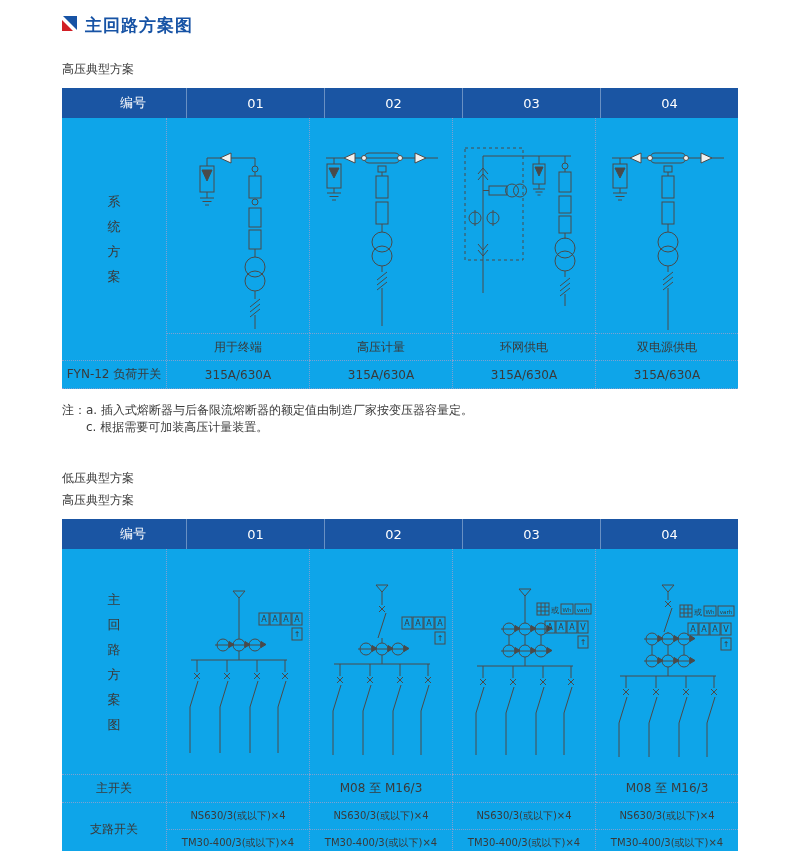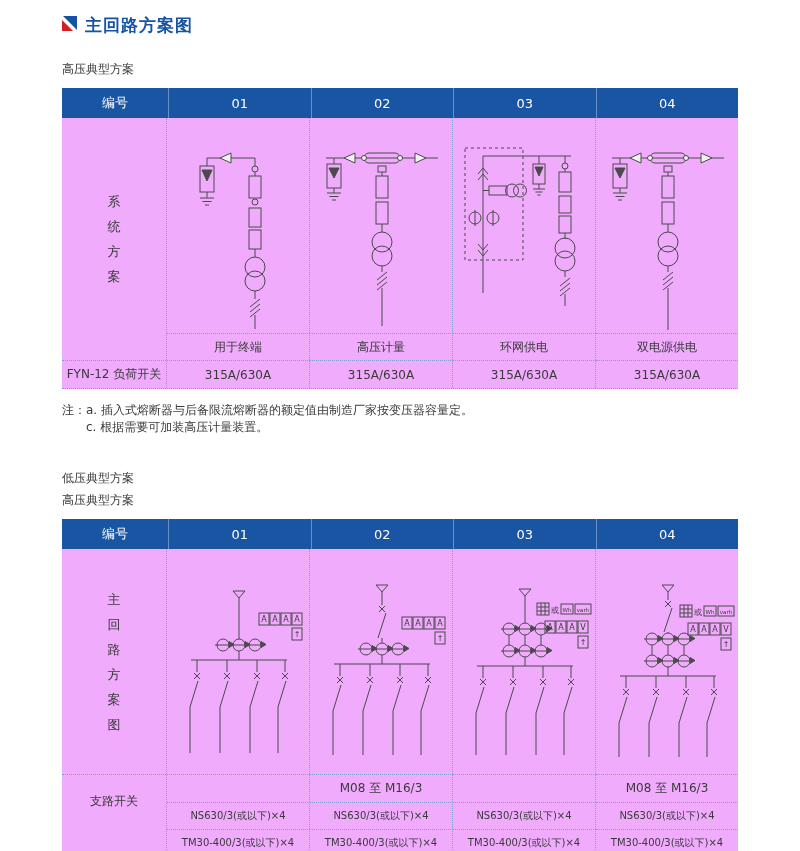--- a/index.html
+++ b/index.html
@@ -18,7 +18,7 @@
   .subtitle.tight { margin-top:5px; }
 
   .sch-table { margin-top:10px; width:676px; }
-  .thead { display:flex; height:30px; background:#1a55a3; color:#fff; font-size:13px; }
+  .thead { display:flex; height:30px; background:#1a55a3; color:#fff; font-size:13px;padding-left:18px; }
   .th { display:flex; align-items:center; justify-content:center; border-right:1px solid rgba(255,255,255,0.35); }
   .th:last-child { border-right:none; }
   .th.c0 { width:107px; }

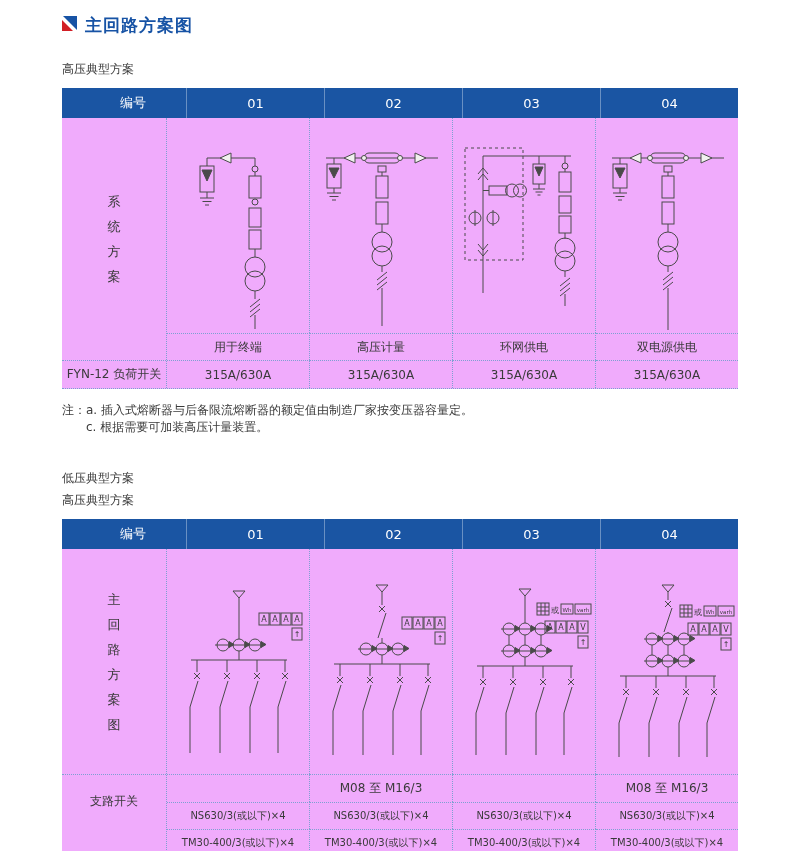--- a/index.html
+++ b/index.html
@@ -24,7 +24,7 @@
   .th.c0 { width:107px; }
   .th.c { flex:1; }
 
-  .tbody { display:flex; background:#f0abfc; border-bottom:1px dotted #7da1d2; font-size:12px; }
+  .tbody { display:flex; background:#0ea5e9; border-bottom:1px dotted #7da1d2; font-size:12px; }
   .left-col { width:107px; display:flex; flex-direction:column; border-right:1px dotted #7da1d2; }
   .vcell { display:flex; align-items:center; justify-content:center; }
   .vert-text { width:15px; line-height:25px; text-align:center; word-break:break-all; font-size:13px; color:#3a3a3a; }

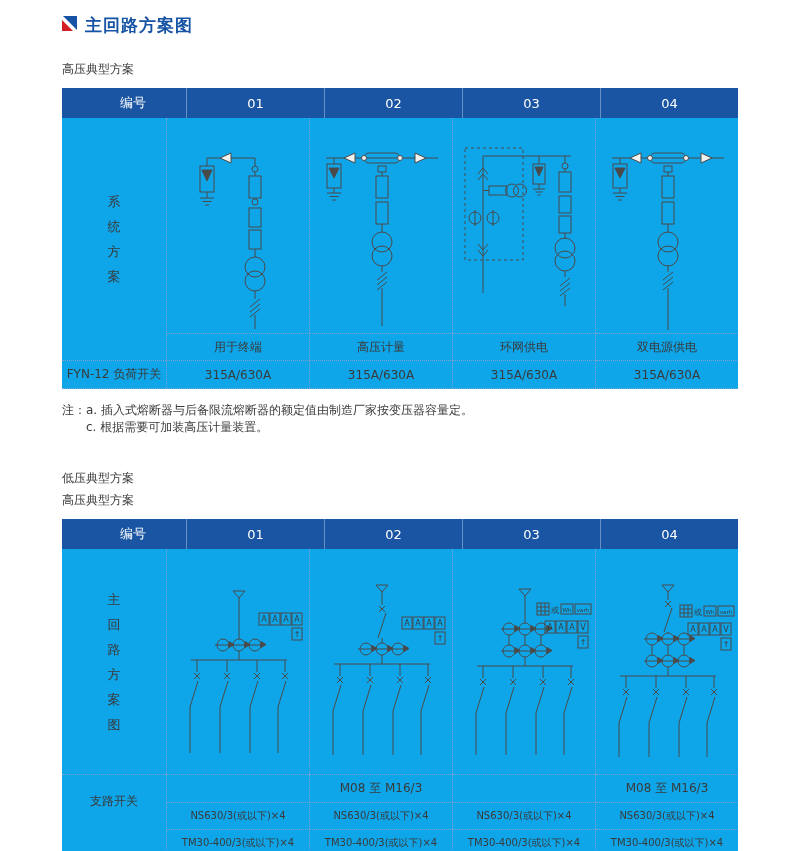--- a/index.html
+++ b/index.html
@@ -254,6 +254,7 @@
         <div class="vcell">
             <span class="vert-text">主回路方案图</span>
           </div>
+        <div class="lrow mrow-l">主开关</div>
         <div class="lrow brow-l">支路开关</div>
       </div>
       <div class="data-area">

